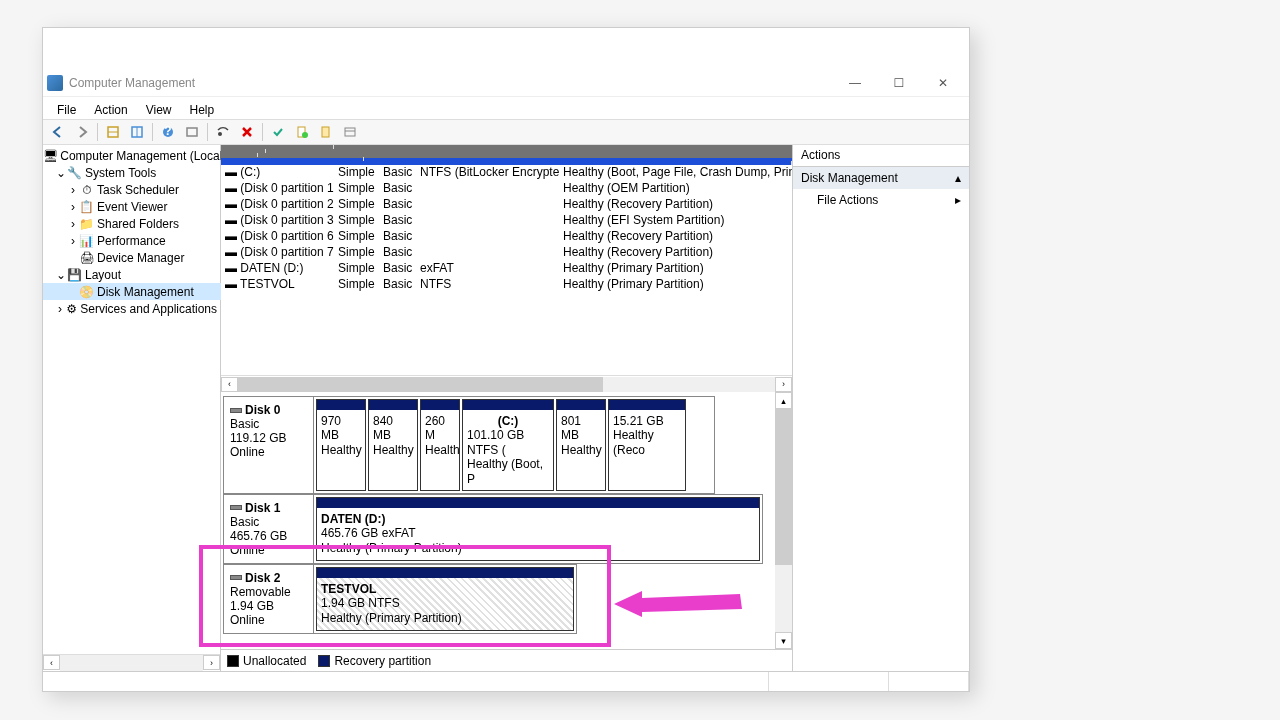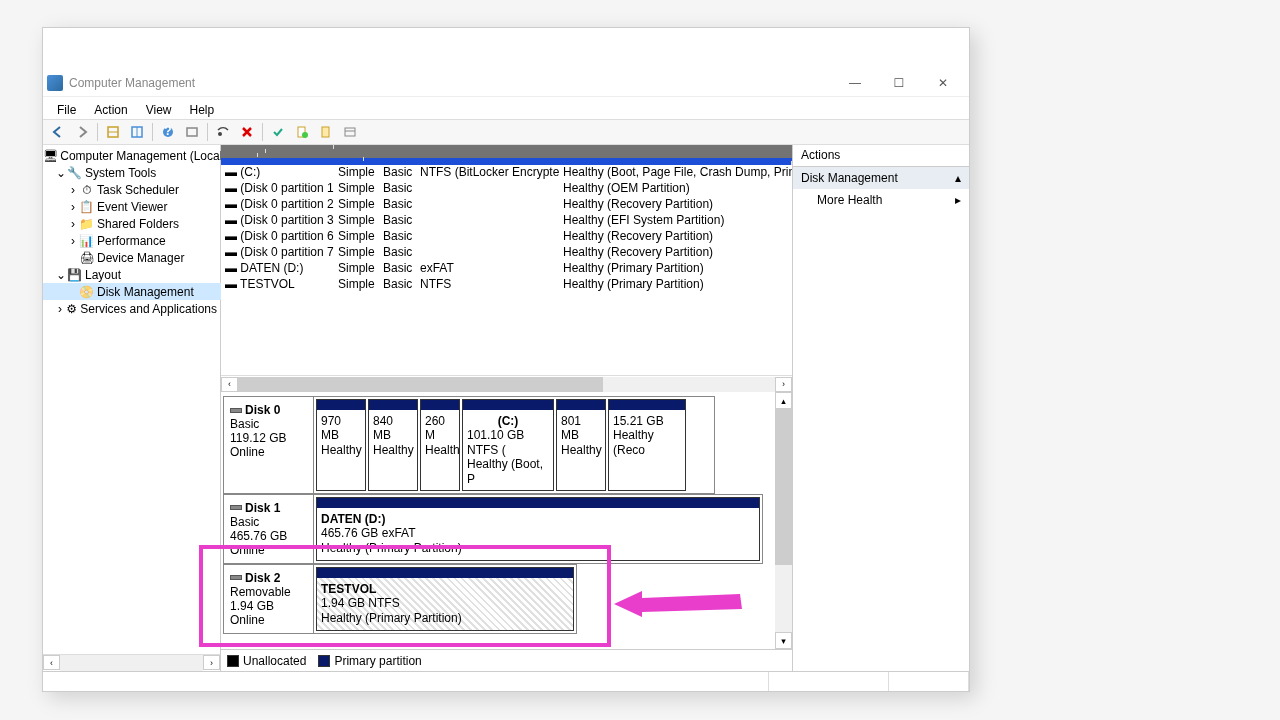--- a/index.html
+++ b/index.html
@@ -385,7 +385,7 @@
         <span>▴</span>
       </div>
       <div class="actions-row" style="padding-left:24px">
-        <span>More Health</span>
+        <span>File Actions</span>
         <span>▸</span>
       </div>
     </div>

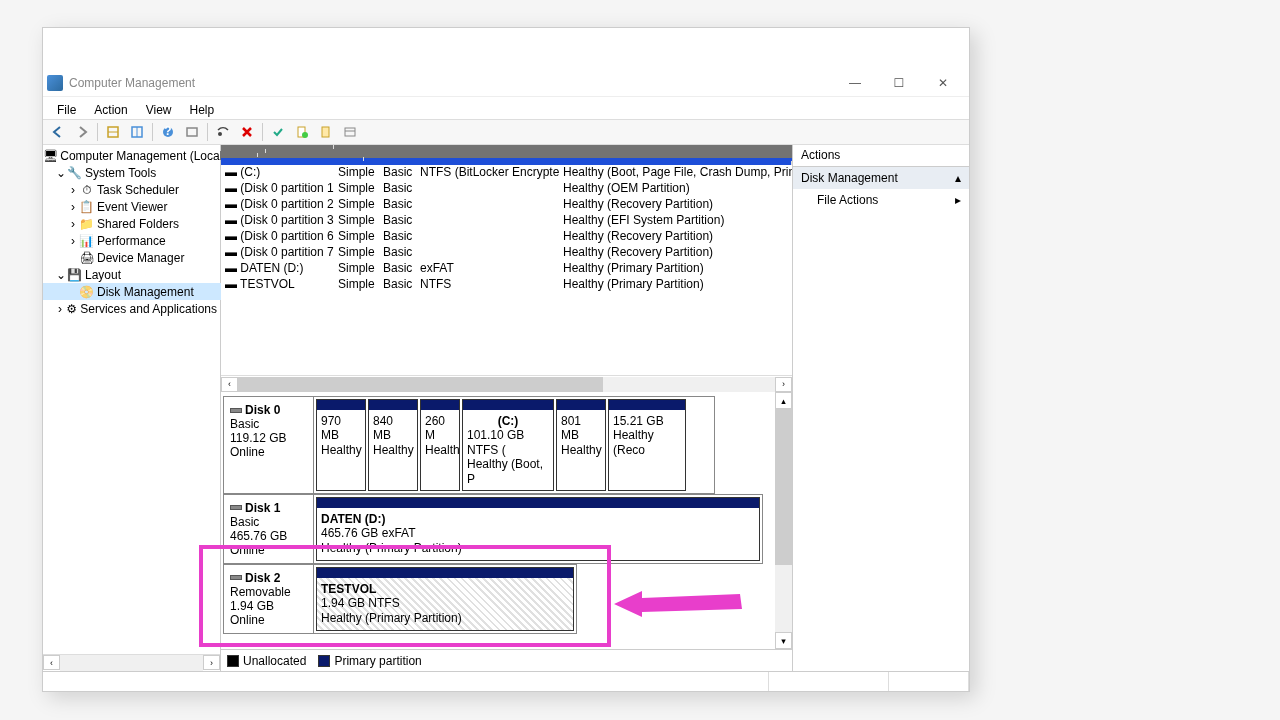--- a/index.html
+++ b/index.html
@@ -374,7 +374,7 @@
         <div class="lsw" style="background:#000"></div>
         <span>Unallocated</span>
         <div class="lsw" style="background:#0a1a6b;margin-left:8px"></div>
-        <span>Primary partition</span>
+        <span>Recovery partition</span>
       </div>
     </div>
 

